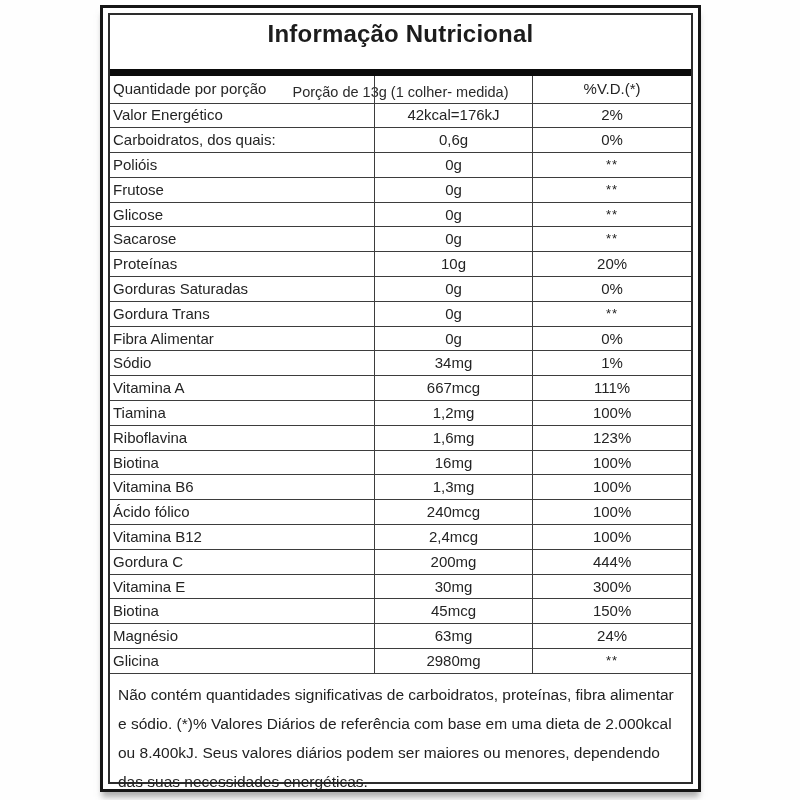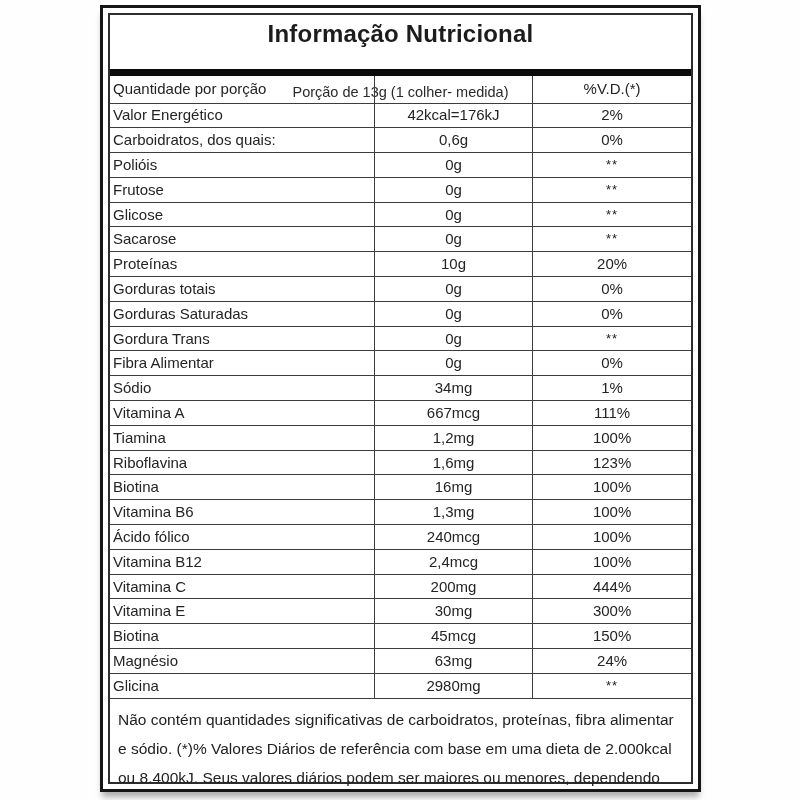--- a/index.html
+++ b/index.html
@@ -145,11 +145,6 @@
               <td class="col-dv">20%</td>
             </tr>
             <tr>
-              <td class="col-name">Gorduras totais</td>
-              <td class="col-amt">0g</td>
-              <td class="col-dv">0%</td>
-            </tr>
-            <tr>
               <td class="col-name">Gorduras Saturadas</td>
               <td class="col-amt">0g</td>
               <td class="col-dv">0%</td>

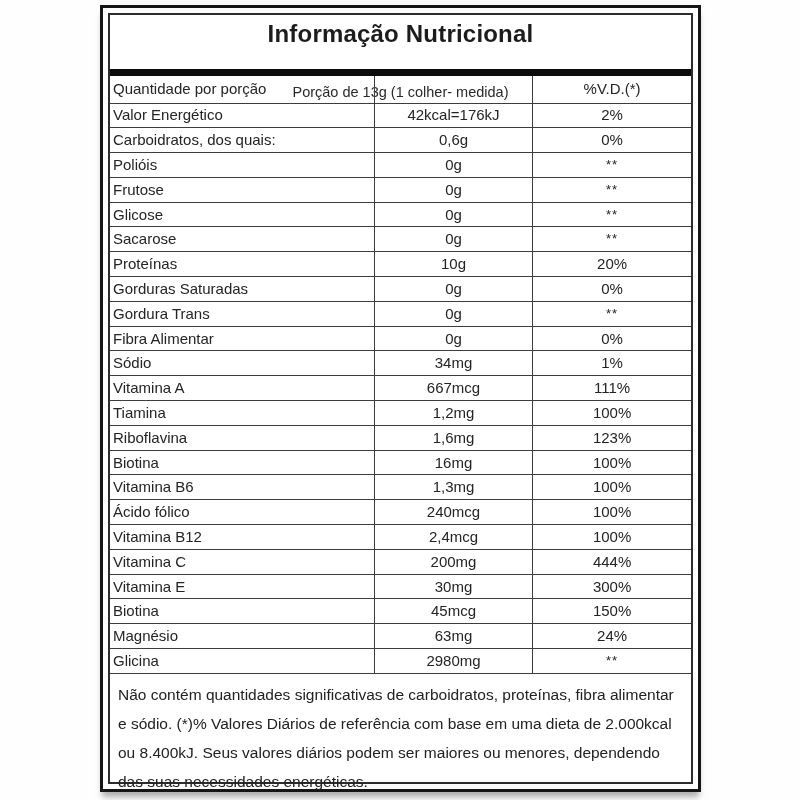--- a/index.html
+++ b/index.html
@@ -200,7 +200,7 @@
               <td class="col-dv">100%</td>
             </tr>
             <tr>
-              <td class="col-name">Vitamina C</td>
+              <td class="col-name">Gordura C</td>
               <td class="col-amt">200mg</td>
               <td class="col-dv">444%</td>
             </tr>

